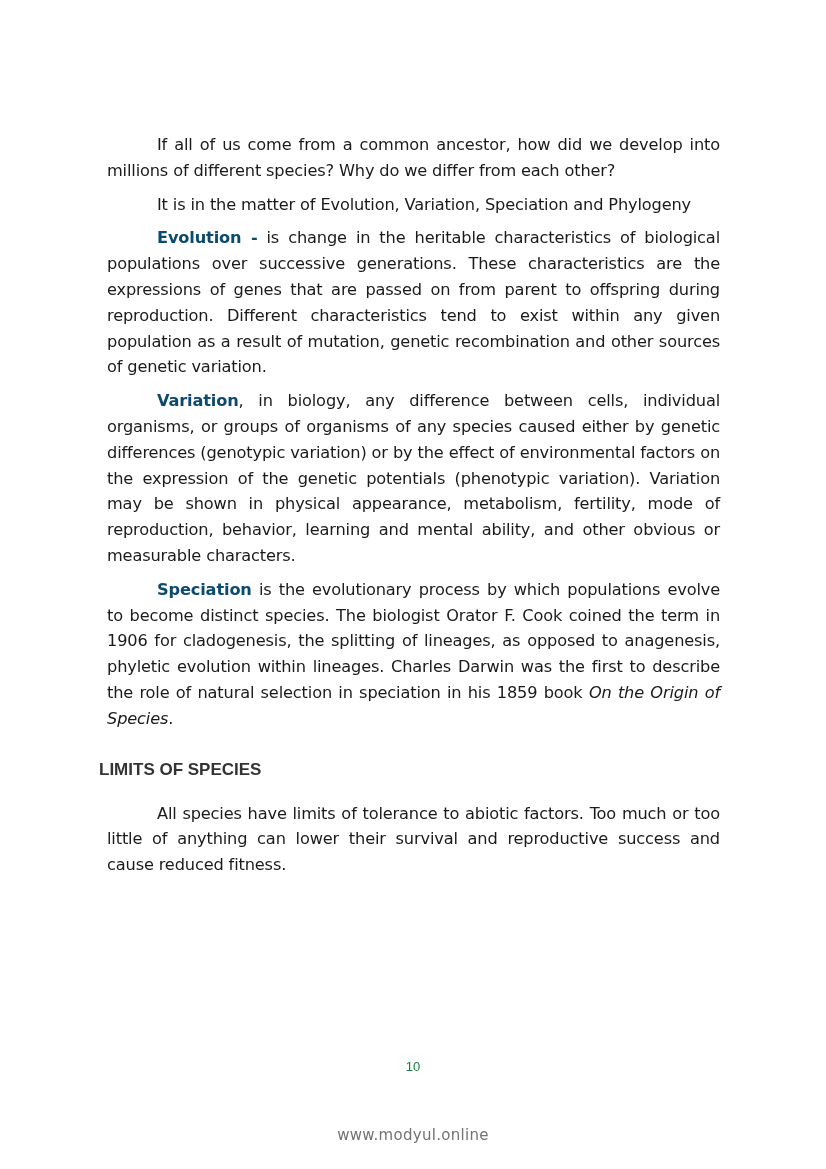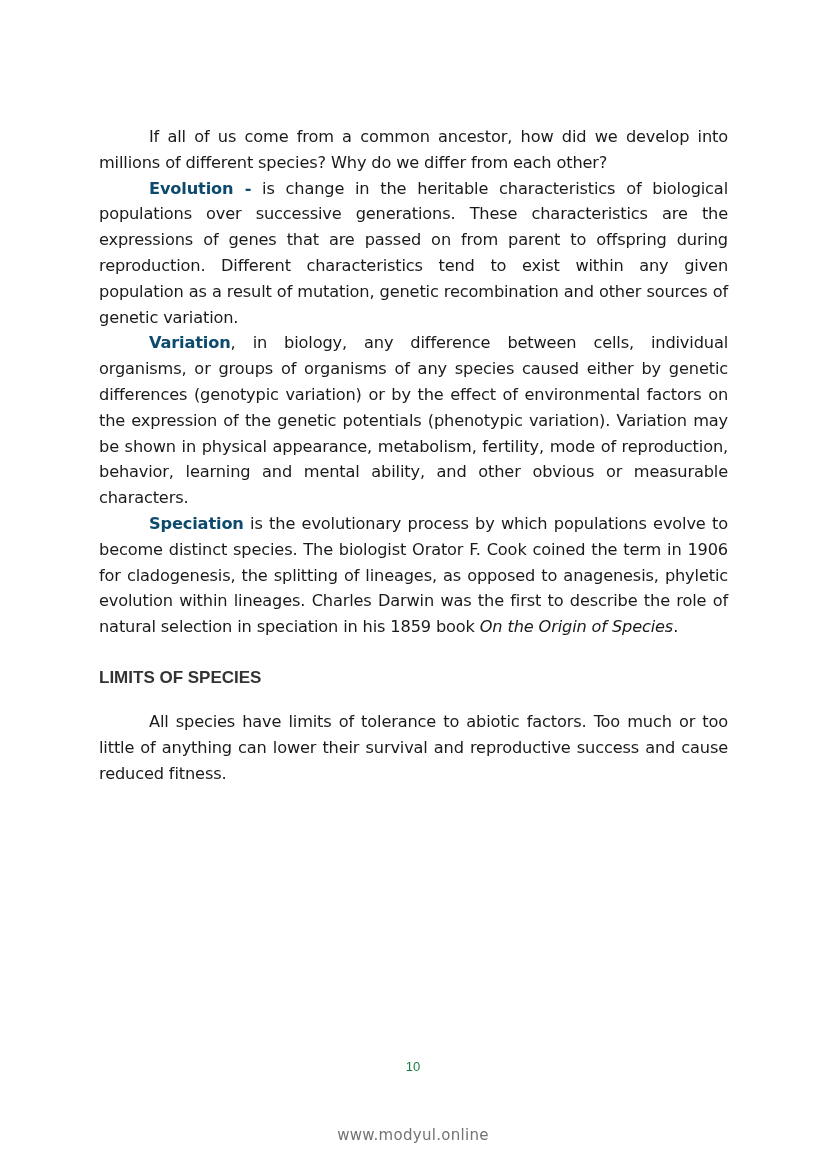--- a/index.html
+++ b/index.html
@@ -7,7 +7,7 @@
   .page { position: absolute; left: 99px; top: 124px; width: 629px;
     font-family: "DejaVu Sans", sans-serif; font-size: 16.2px; line-height: 25.8px;
     color: #1a1a1a; letter-spacing: -0.15px; }
-  .para { margin: 0; text-align: justify; text-indent: 50px; }
+  .para { margin: 8px; text-align: justify; text-indent: 50px; }
   .para b { font-weight: bold; color: #0c4a6e; }
   .heading { margin: 25px 0 8px 0; font-family: "Liberation Sans", sans-serif; font-weight: bold;
     font-size: 17px; color: #333333; line-height: 26px; letter-spacing: 0; }

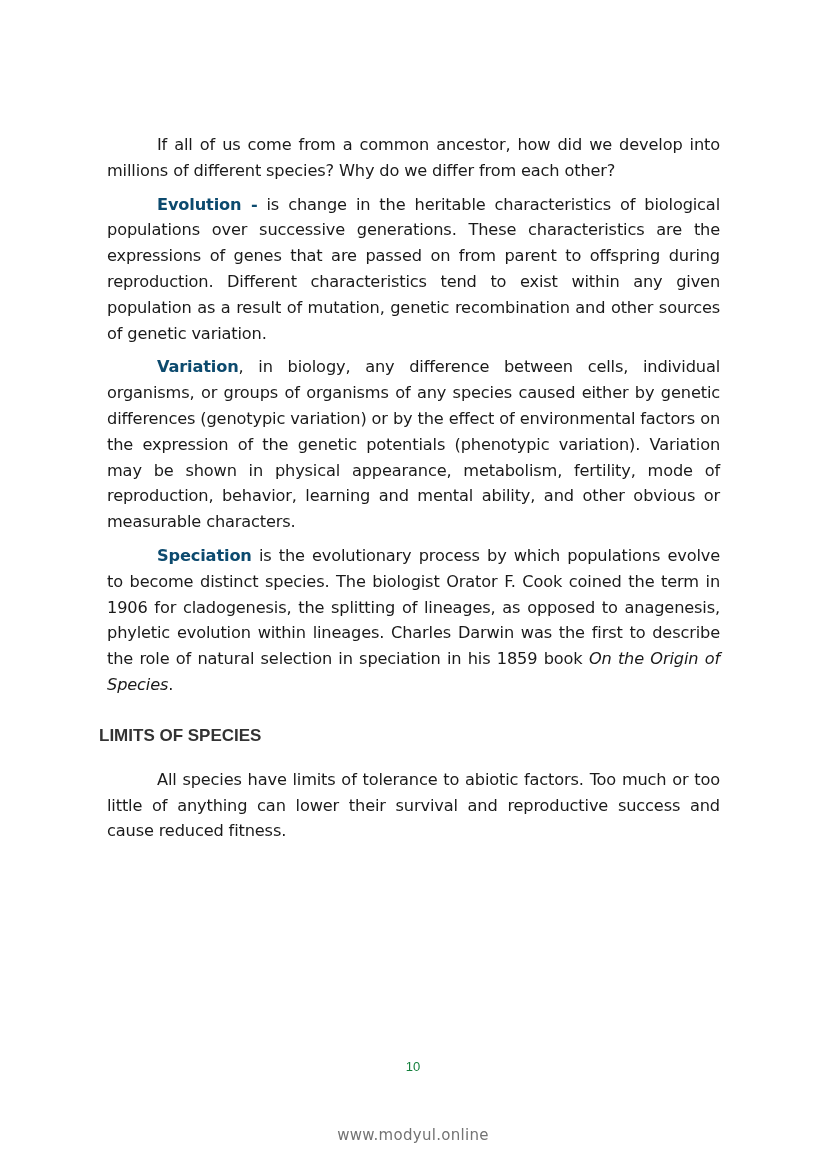--- a/index.html
+++ b/index.html
@@ -22,6 +22,7 @@
 
 <div class="page">
   <p class="para">If all of us come from a common ancestor, how did we develop into millions of different species? Why do we differ from each other?</p>
+  <p class="para">It is in the matter of Evolution, Variation, Speciation and Phylogeny</p>
 
   <p class="para"><b>Evolution -</b><span> is change in the heritable characteristics of biological populations over successive generations. These characteristics are the expressions of genes that are passed on from parent to offspring during reproduction. Different characteristics tend to exist within any given population as a result of mutation, genetic recombination and other sources of genetic variation.</span></p>
 

